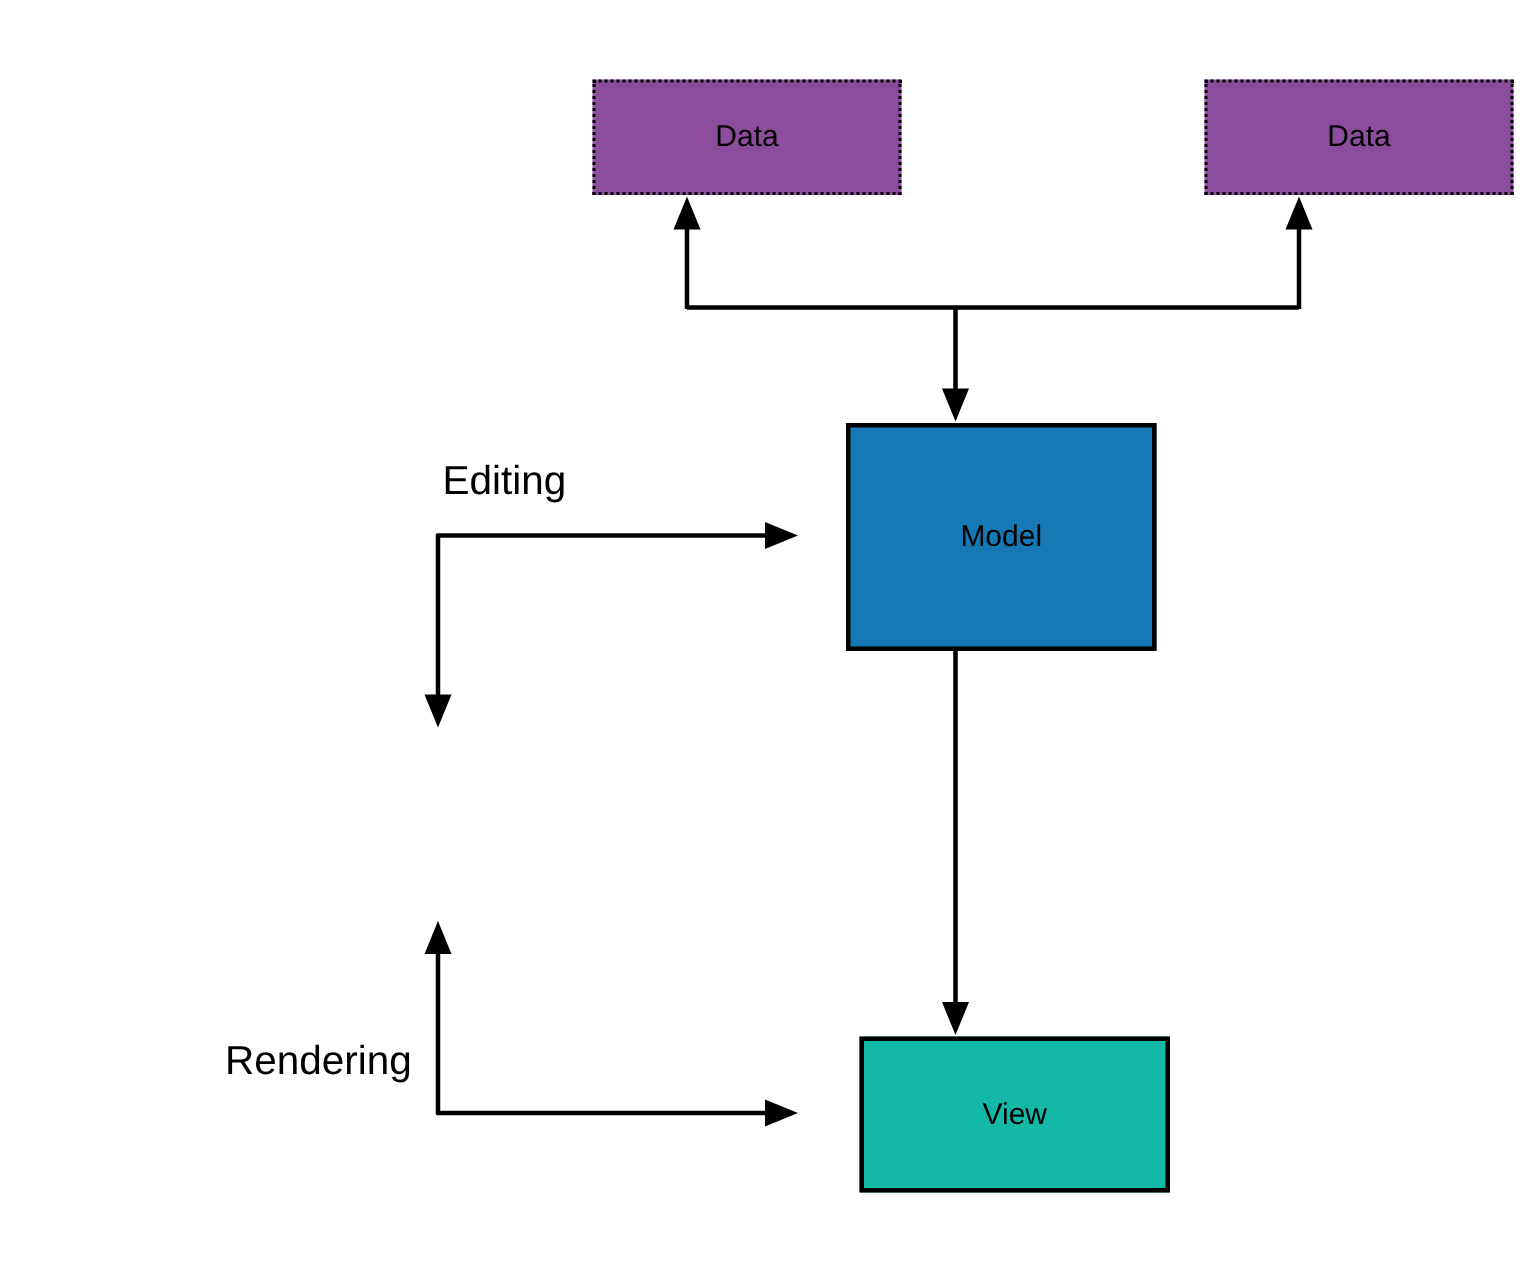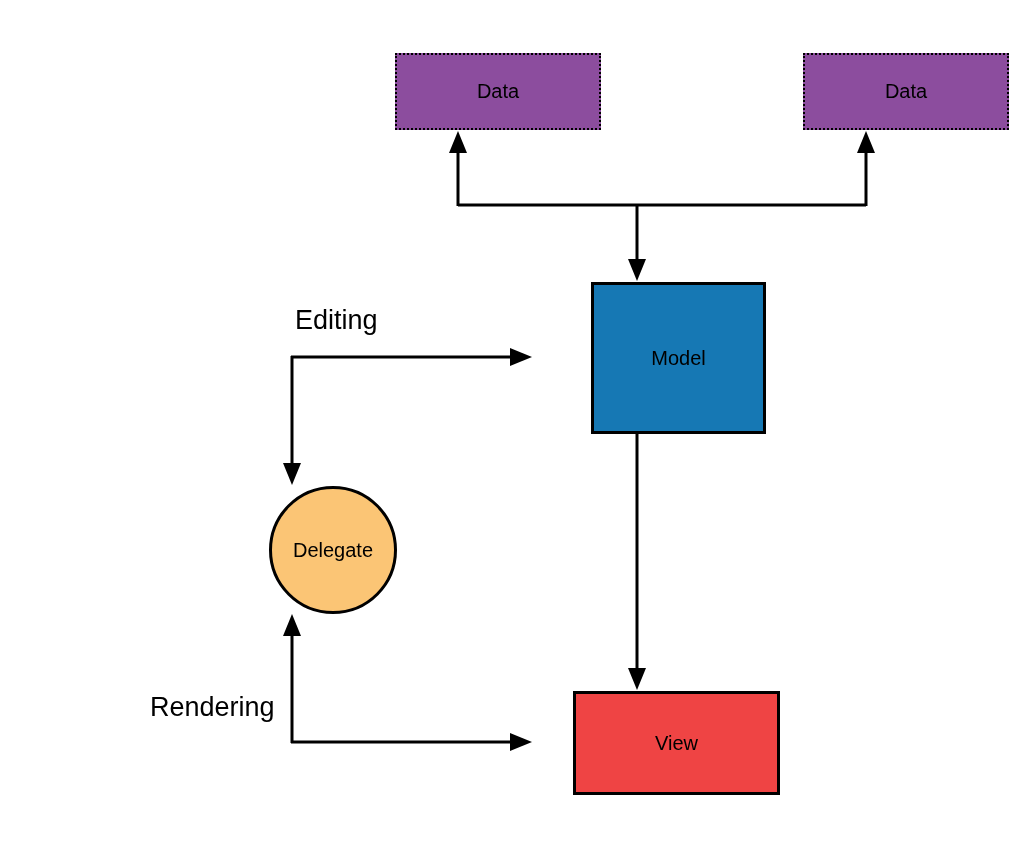--- a/index.html
+++ b/index.html
@@ -50,7 +50,7 @@
   }
   #node-data-left  { left: 355px; top: 53px;  width: 206px; height: 77px; }
   #node-data-right { left: 763px; top: 53px;  width: 206px; height: 77px; }
-  #node-model      { left: 551px; top: 282px; width: 175px; height: 152px; }
+  #node-model      { left: 524px; top: 282px; width: 207px; height: 152px; }
   #node-view       { left: 533px; top: 691px; width: 207px; height: 104px; }
   #node-delegate   {
     left: 229px; top: 486px; width: 128px; height: 128px;

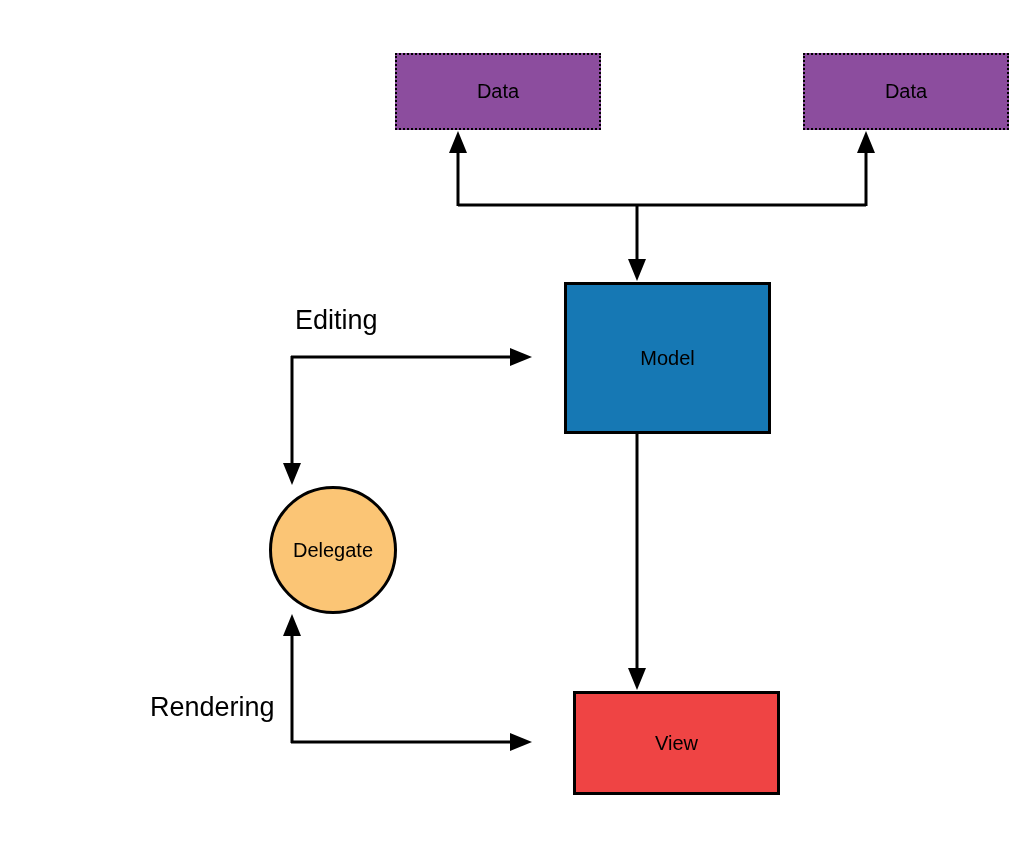--- a/index.html
+++ b/index.html
@@ -111,9 +111,6 @@
     <span>View</span>
   </div>
 
-  <div class="node" id="node-delegate" style="background-color: rgb(251, 197, 117);">
-    <span>Delegate</span>
-  </div>
 
   <div class="edge-label" id="label-editing">Editing</div>
 

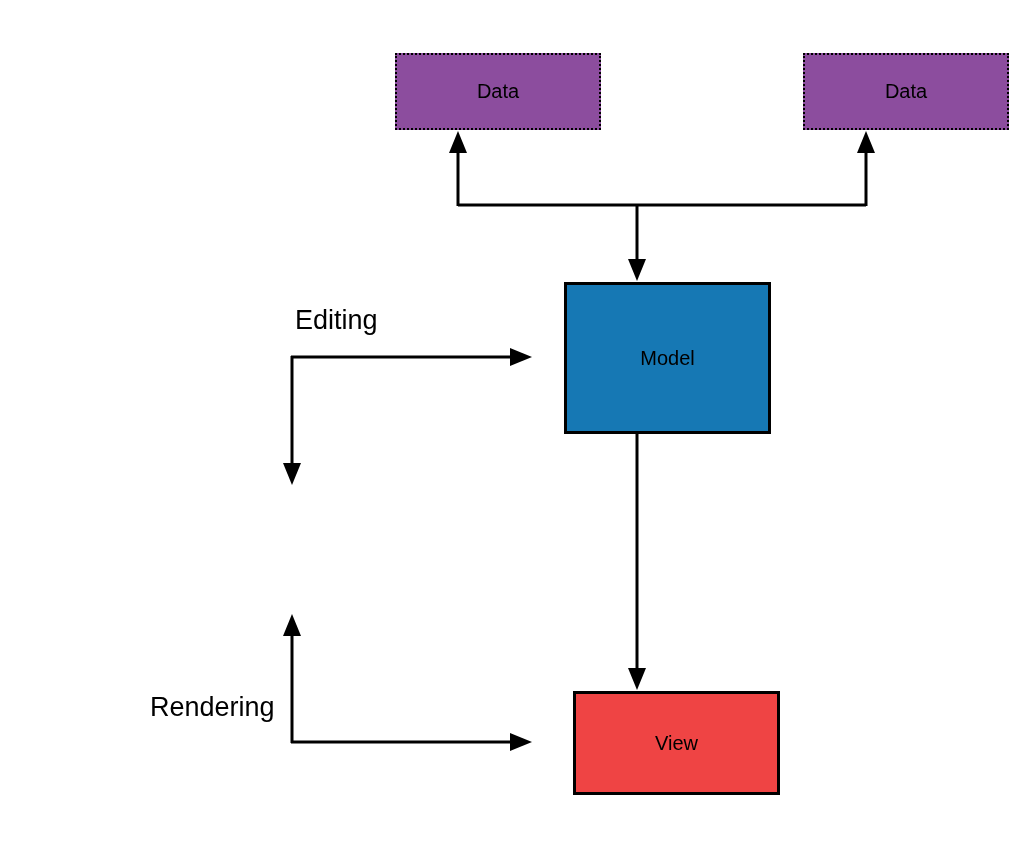--- a/index.html
+++ b/index.html
@@ -107,7 +107,7 @@
     <span>Model</span>
   </div>
 
-  <div class="node rect-node-solid" id="node-view" style="background-color: #ef4444;">
+  <div class="node rect-node-solid" id="node-view" style="background-color: #14b8a6;">
     <span>View</span>
   </div>
 

